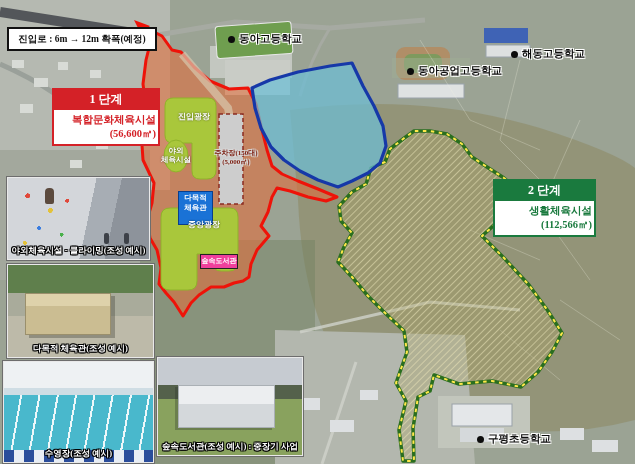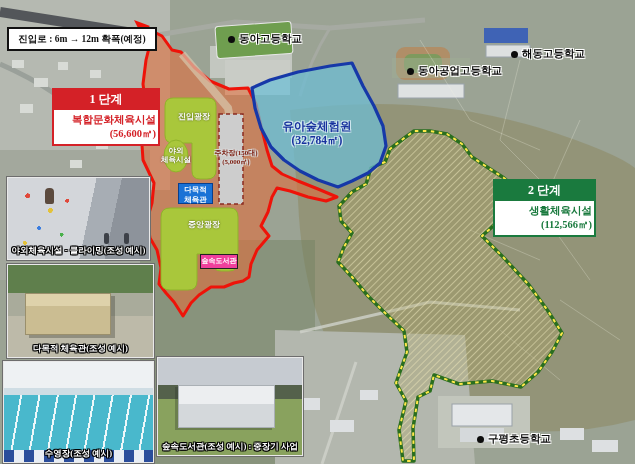--- a/index.html
+++ b/index.html
@@ -221,10 +221,6 @@
     </div>
   </div>
 
-  <div class="forest-label">
-    <div>유아숲체험원</div>
-    <div>(32,784㎡)</div>
-  </div>
 
   <div class="fac fac-entrance">진입광장</div>
   <div class="fac fac-outdoor">

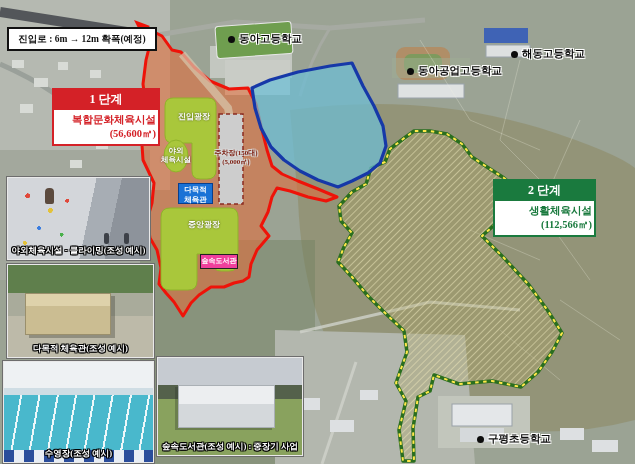--- a/index.html
+++ b/index.html
@@ -51,7 +51,7 @@
   .fac-parking{left:211px;top:149px;width:50px;font-size:7px;color:#7c1f12;
        text-shadow:-1px -1px 0 #d9d9d9,1px -1px 0 #d9d9d9,-1px 1px 0 #d9d9d9,1px 1px 0 #d9d9d9;}
   .gym-box{
-    position:absolute;z-index:3;left:178px;top:183px;width:35px;height:21px;
+    position:absolute;z-index:3;left:178px;top:191px;width:35px;height:34px;
     background:#1a72d6;border:1px solid #0a3e8c;color:#fff;font-weight:bold;
     font-size:7.5px;line-height:1.35;text-align:center;padding-top:1px;box-sizing:border-box;
   }

